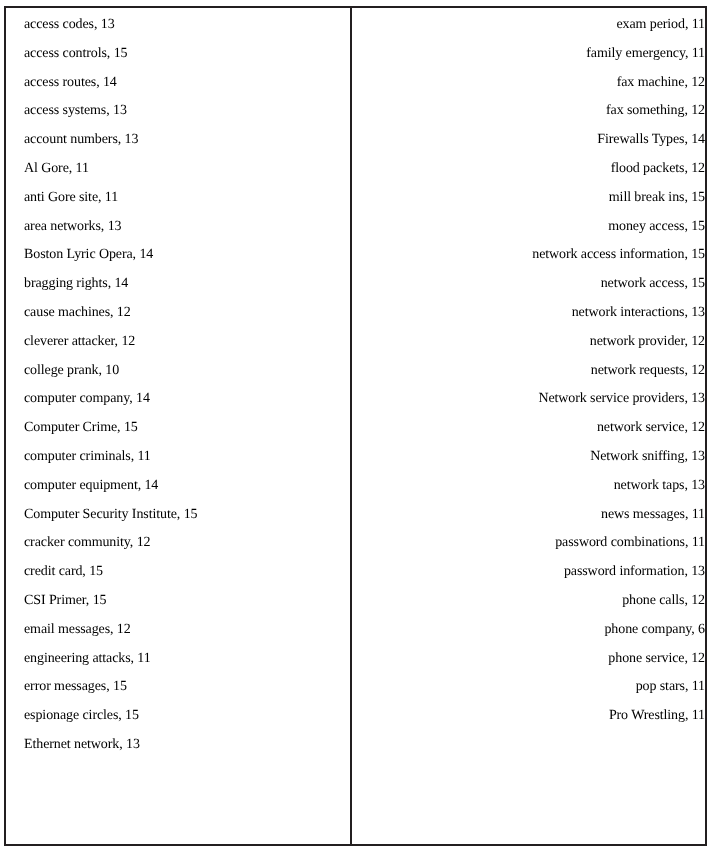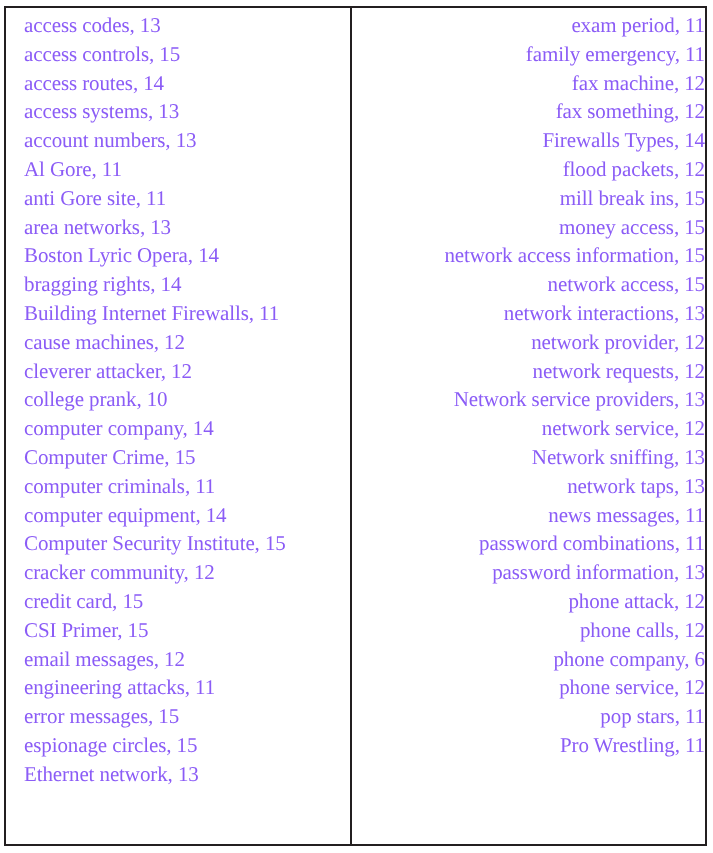--- a/index.html
+++ b/index.html
@@ -62,9 +62,9 @@
 
   .entry {
     font-family: "Liberation Serif", "DejaVu Serif", serif;
-    font-size: 21px;
+    font-size: 14px;
     line-height: 28.8px;
-    color: #8b5cf6;
+    color: #000000;
     white-space: nowrap;
     letter-spacing: -0.1px;
     text-rendering: geometricPrecision;

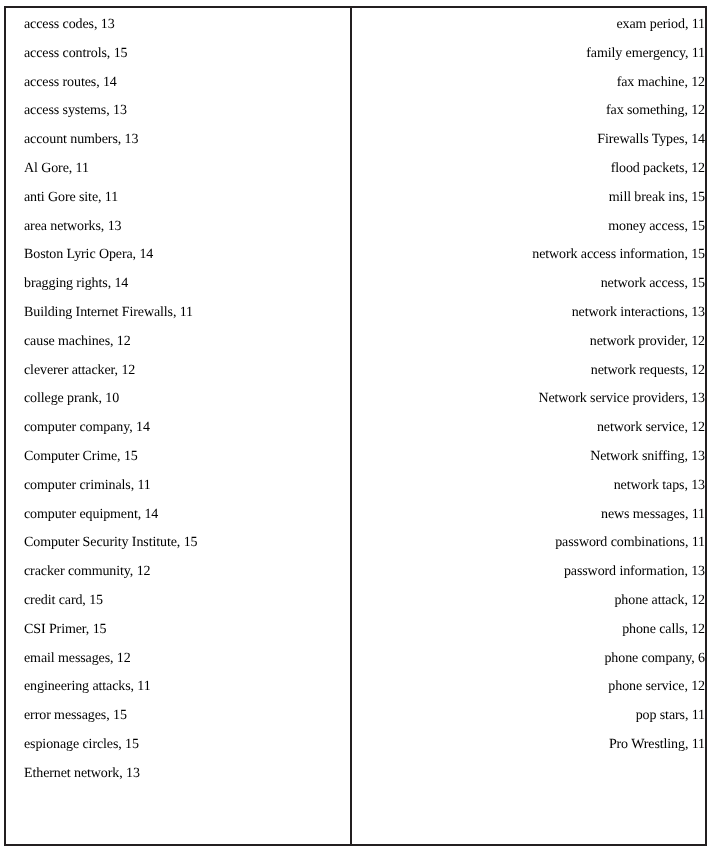--- a/index.html
+++ b/index.html
@@ -98,7 +98,6 @@
           <li class="entry">area networks, 13</li>
           <li class="entry">Boston Lyric Opera, 14</li>
           <li class="entry">bragging rights, 14</li>
-          <li class="entry">Building Internet Firewalls, 11</li>
           <li class="entry">cause machines, 12</li>
           <li class="entry">cleverer attacker, 12</li>
           <li class="entry">college prank, 10</li>

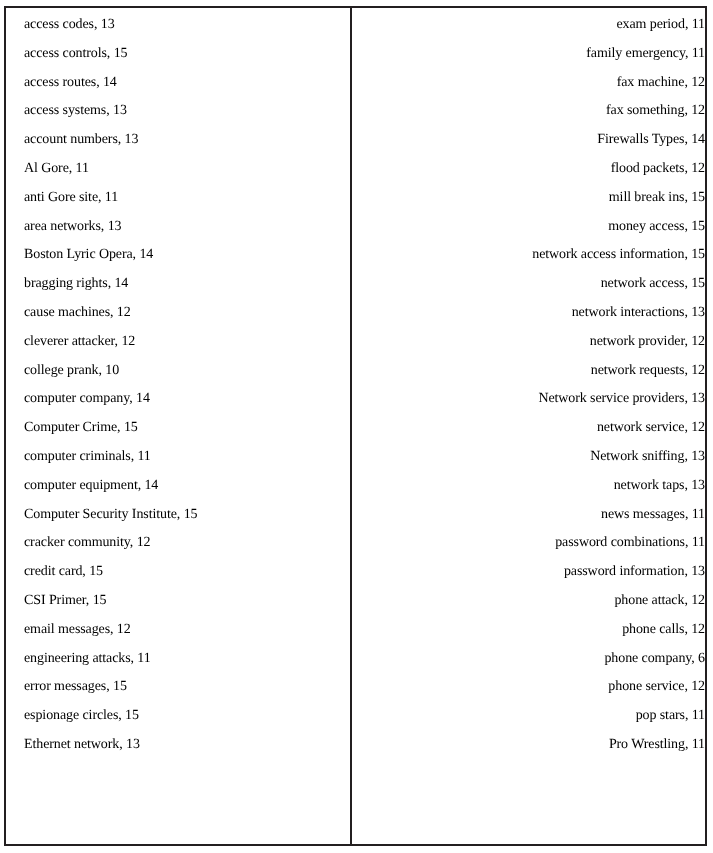--- a/index.html
+++ b/index.html
@@ -139,7 +139,6 @@
           <li class="entry">news messages, 11</li>
           <li class="entry">password combinations, 11</li>
           <li class="entry">password information, 13</li>
-          <li class="entry">phone attack, 12</li>
           <li class="entry">phone calls, 12</li>
           <li class="entry">phone company, 6</li>
           <li class="entry">phone service, 12</li>

